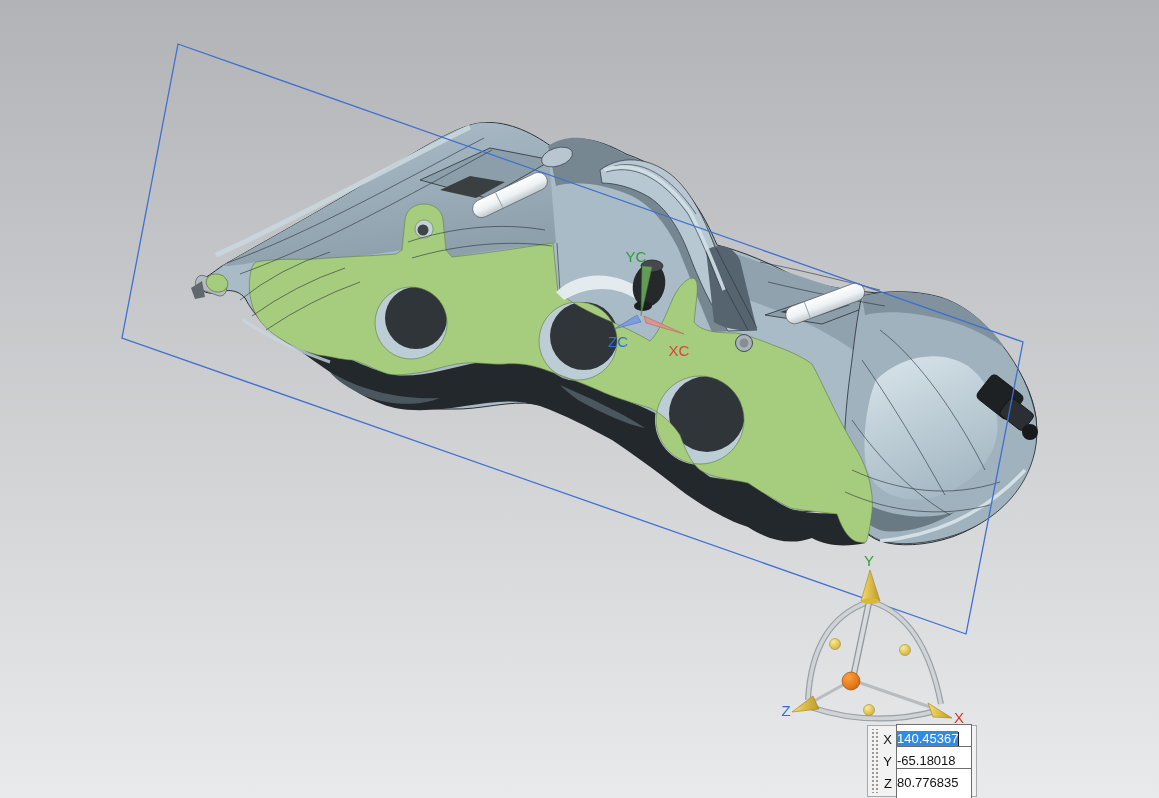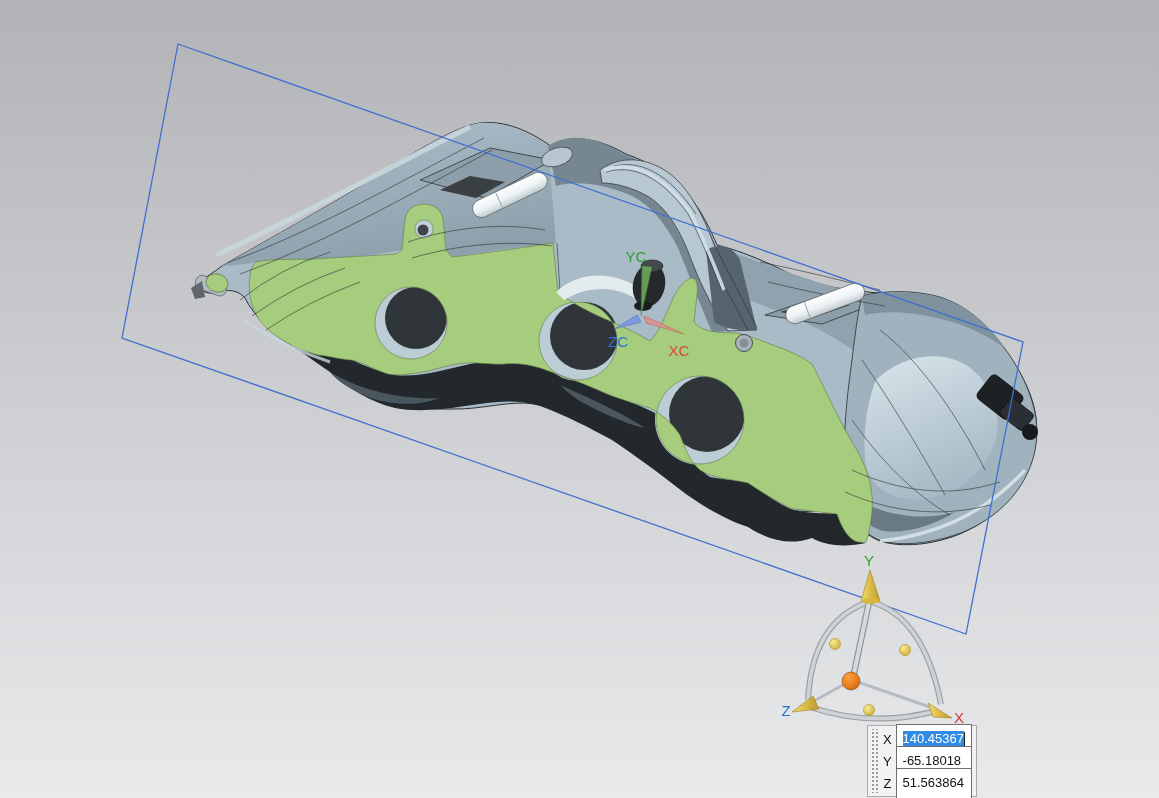--- a/index.html
+++ b/index.html
@@ -27,7 +27,7 @@
   .lbl{width:10px;text-align:right;font-size:13px;color:#111;}
   .field{
     flex:1;height:31px;background:#fff;border:1px solid #6e6e6e;
-    display:flex;align-items:center;padding:0 6px;box-sizing:border-box;
+    display:flex;align-items:center;padding:0 0;box-sizing:border-box;
     font-size:13px;color:#111;overflow:hidden;
   }
   .field.selected .val{background:#2f8be4;color:#fff;}

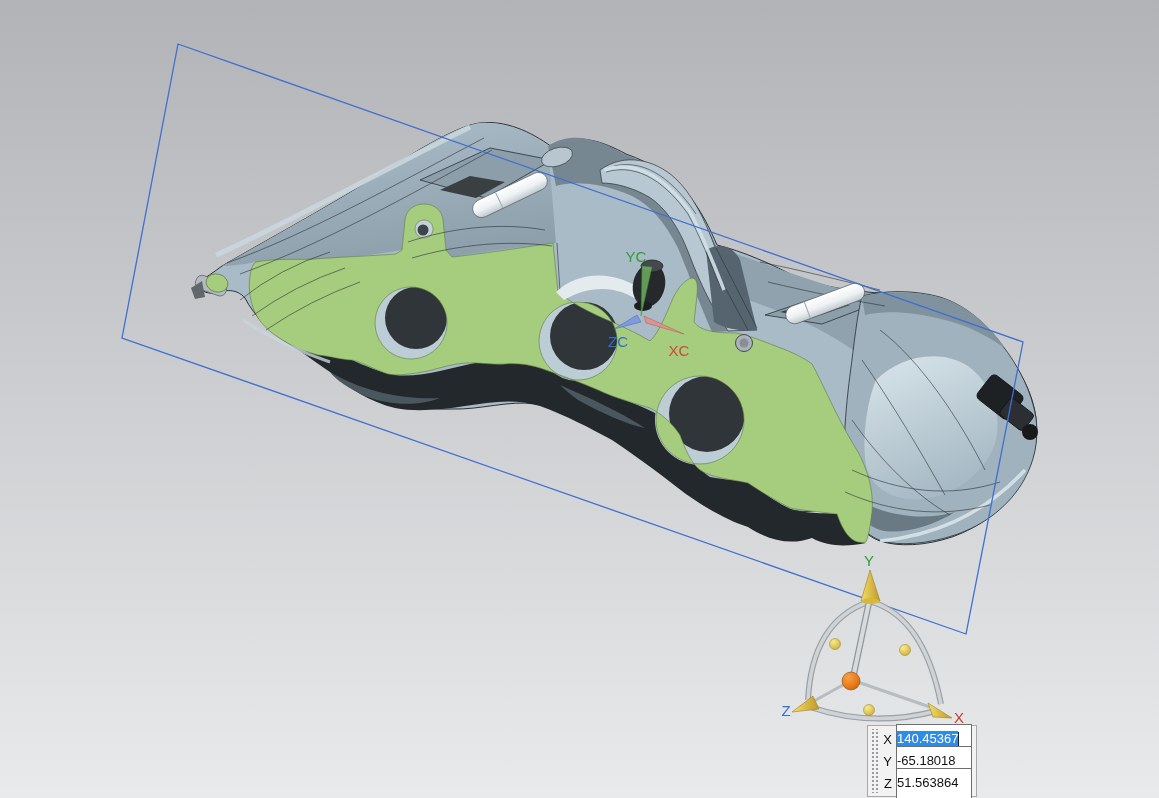--- a/index.html
+++ b/index.html
@@ -277,7 +277,7 @@
     <div class="row">
       <span class="lbl">Z</span>
       <div class="field">
-        <span class="val">51.563864</span>
+        <span class="val">80.776835</span>
       </div>
     </div>
   </div>

